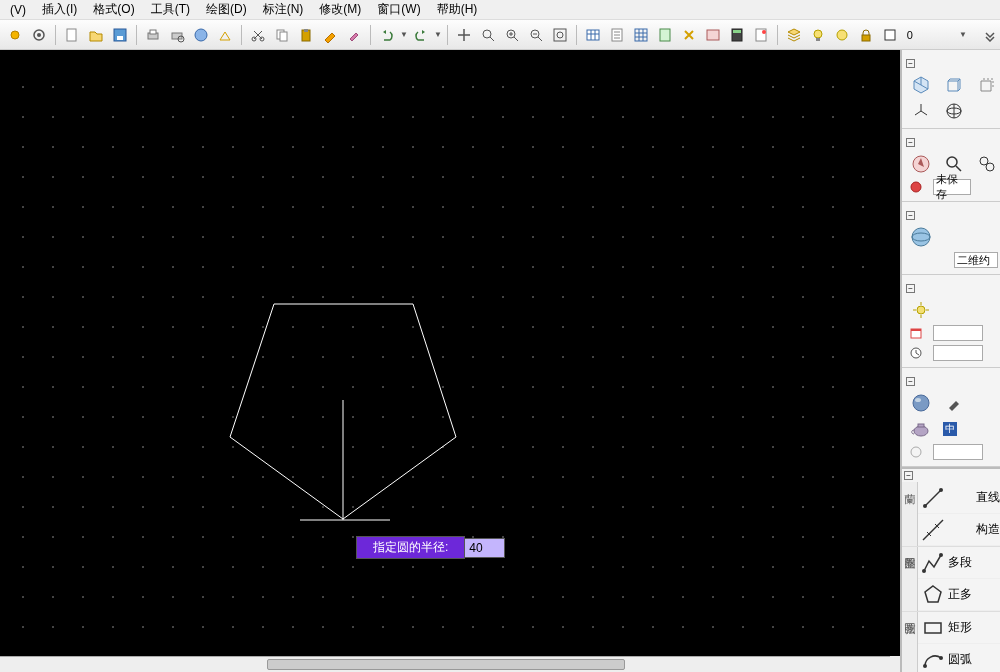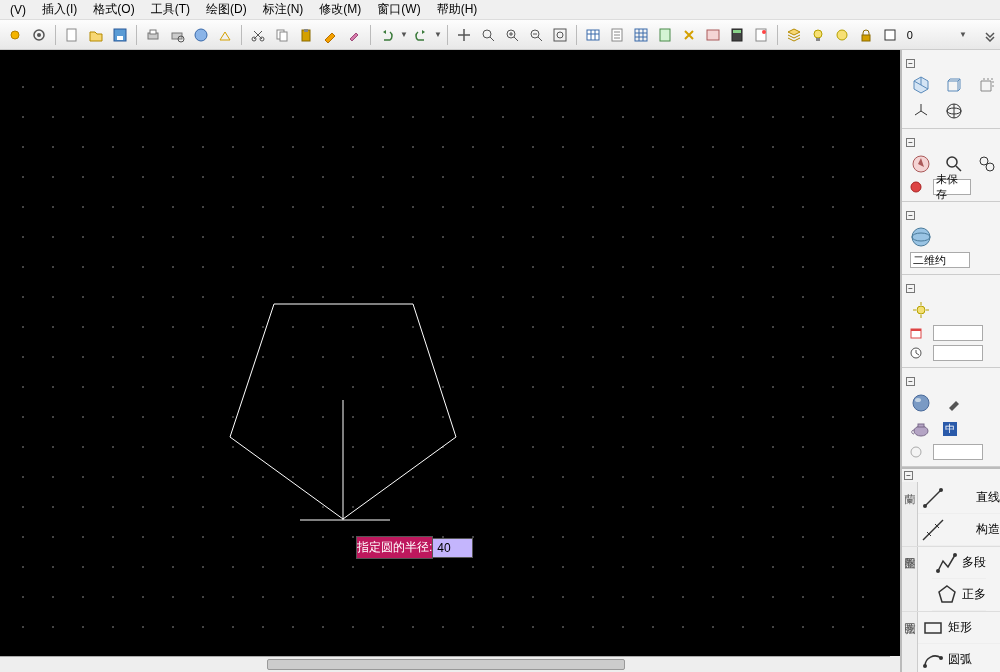--- a/index.html
+++ b/index.html
@@ -391,7 +391,7 @@
         </div>
     </div>
     <div class="panel-row">
-      <div class="panel-box" style="width:60px;">二维约</div>
+      <div class="panel-box" style="width:60px;margin-left:44px;">二维约</div>
     </div>
   </div>
 

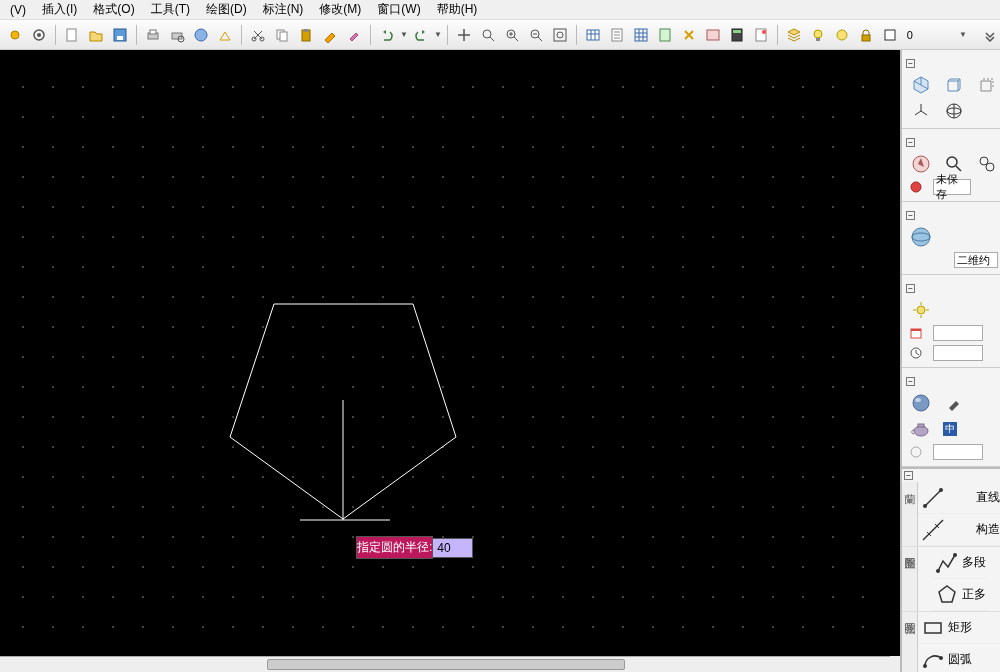--- a/index.html
+++ b/index.html
@@ -31,7 +31,7 @@
 
 
 .prompt-box { position:absolute; display:flex; align-items:center; font-size:12px; }
-.prompt-label { background:#be185d; color:#fff; border:1px solid #555; padding:2px 0;text-align:right; }
+.prompt-label { background:#6d28d9; color:#fff; border:1px solid #555; padding:2px 16px;text-align:right; }
 .prompt-input { width:40px; height:20px; background:#c4b5fd; border:1px solid #555; border-left:none; padding:0 4px; font-size:12px; }
 
 

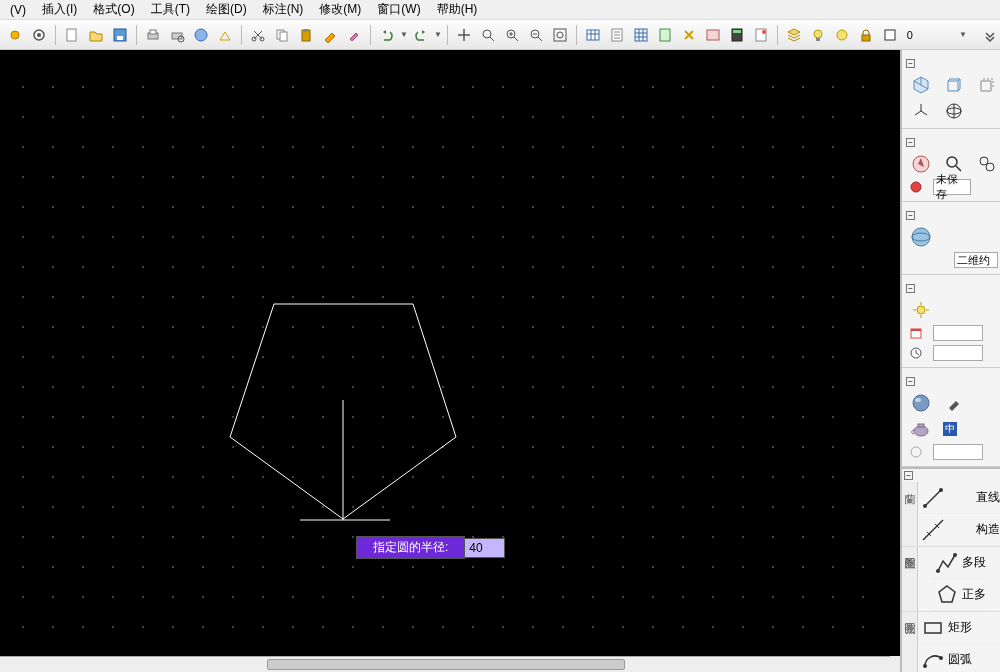--- a/index.html
+++ b/index.html
@@ -489,7 +489,7 @@
   </div>
   <div style="display:flex;border-top:1px solid #ddd;">
     <div class="vert-label">圈盤</div>
-    <div class="draw-list" style="flex:1;align-items:center;">
+    <div class="draw-list" style="flex:1;">
       <div class="draw-item">
         <div class="draw-icon">
             <svg width="24" height="24">

